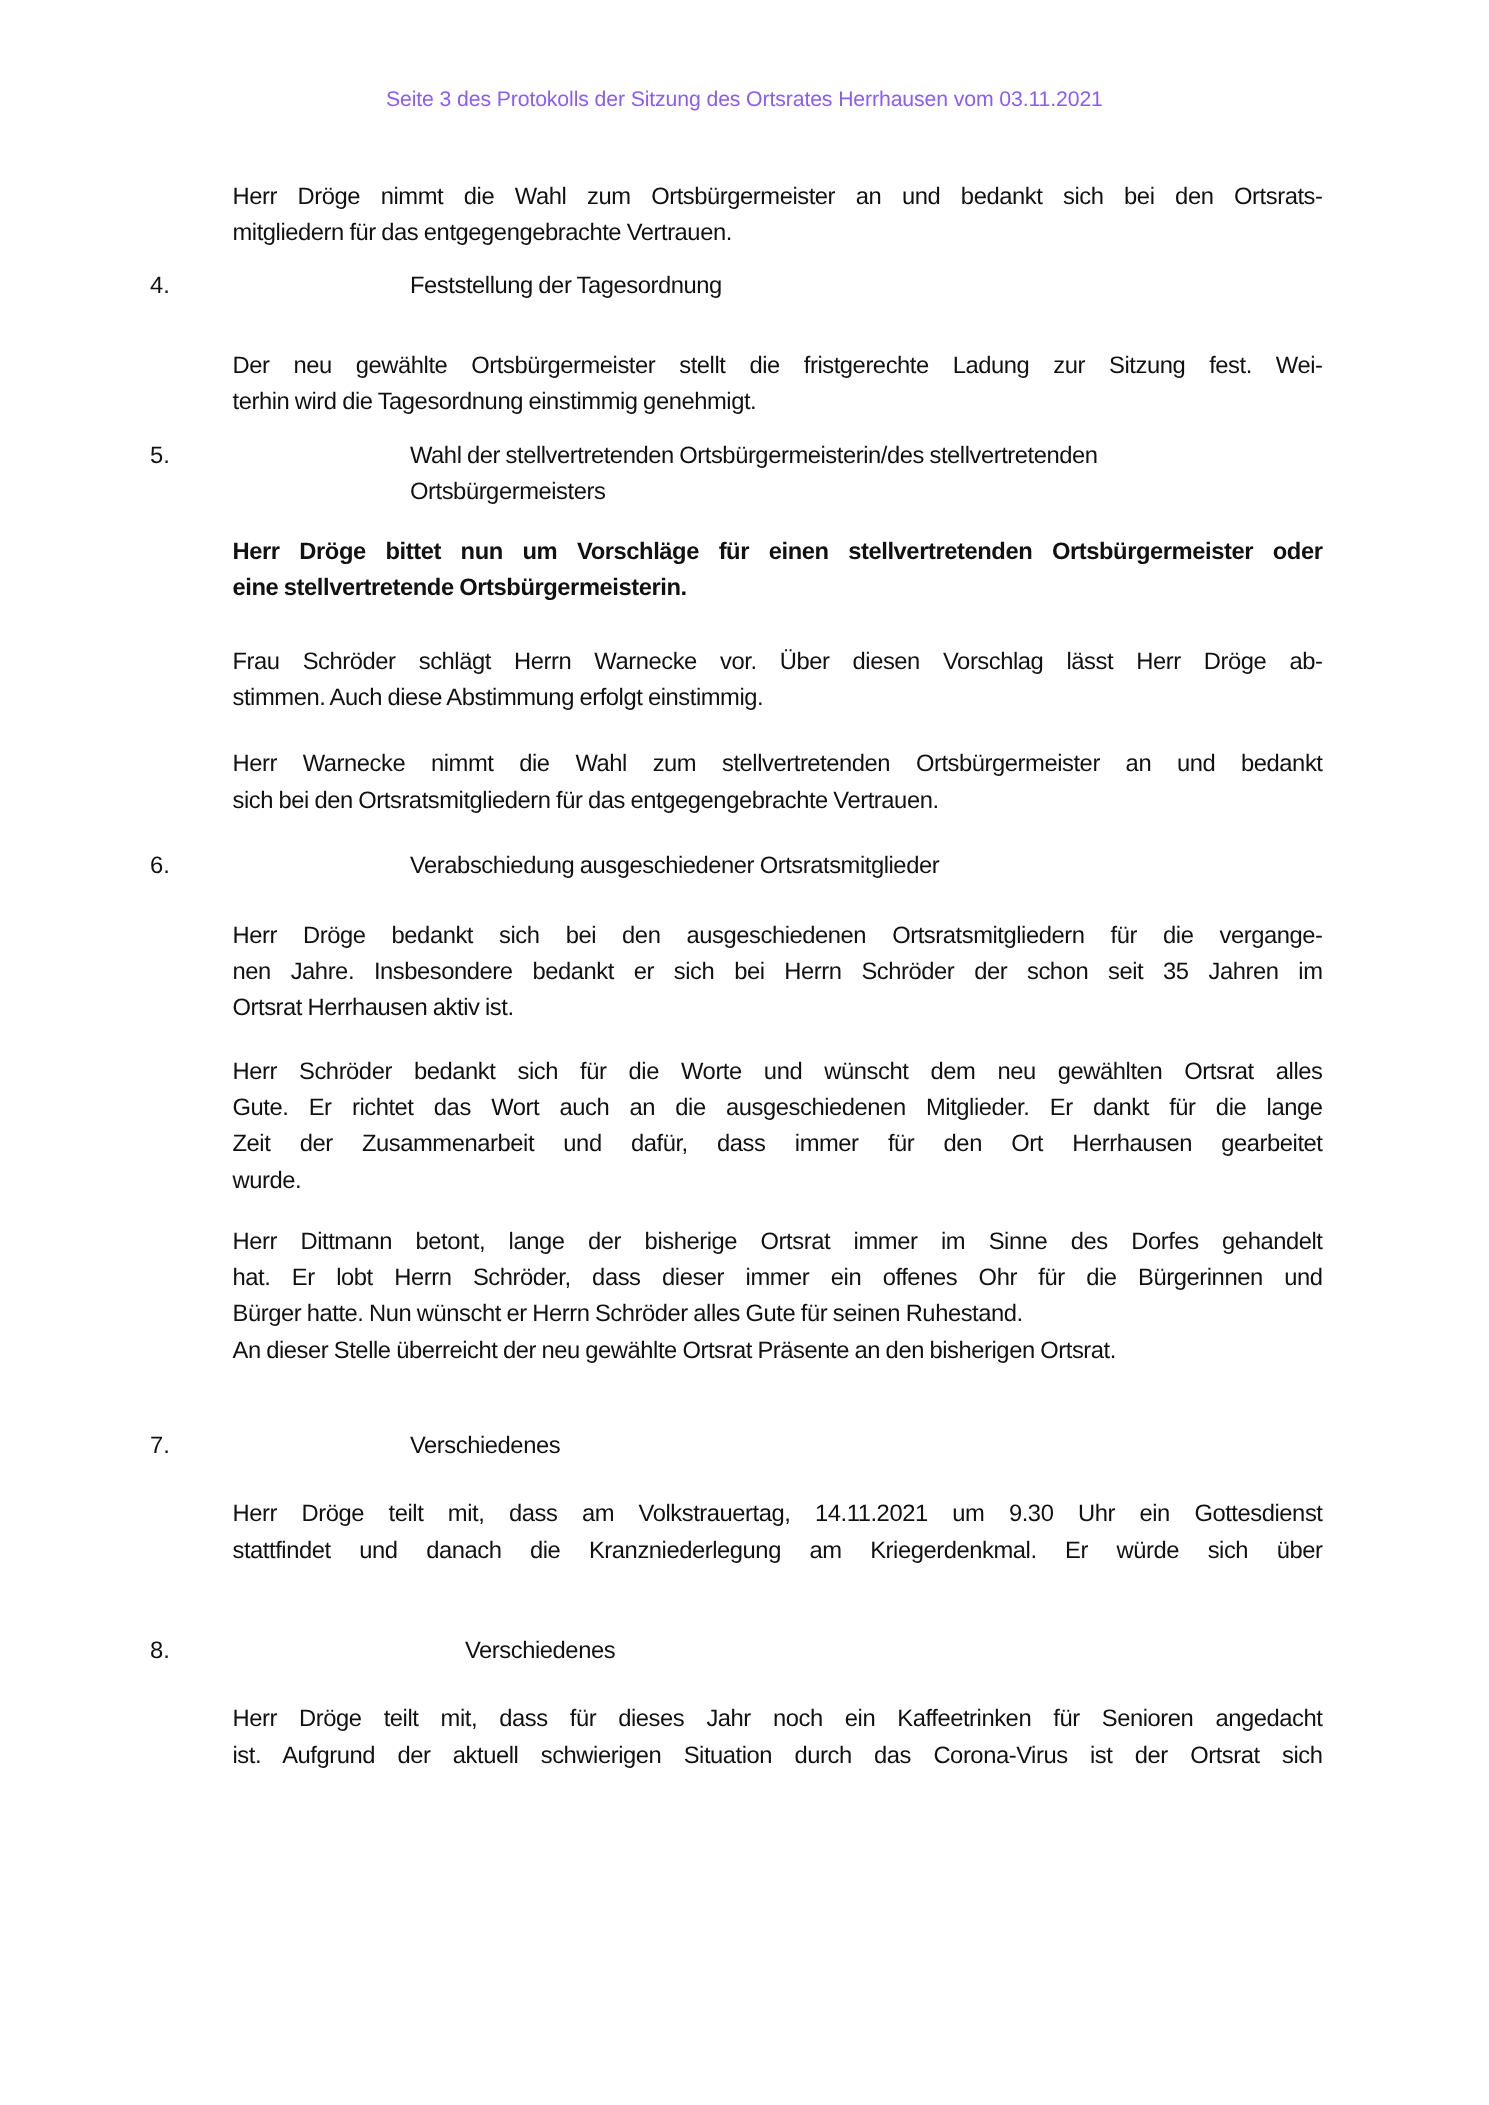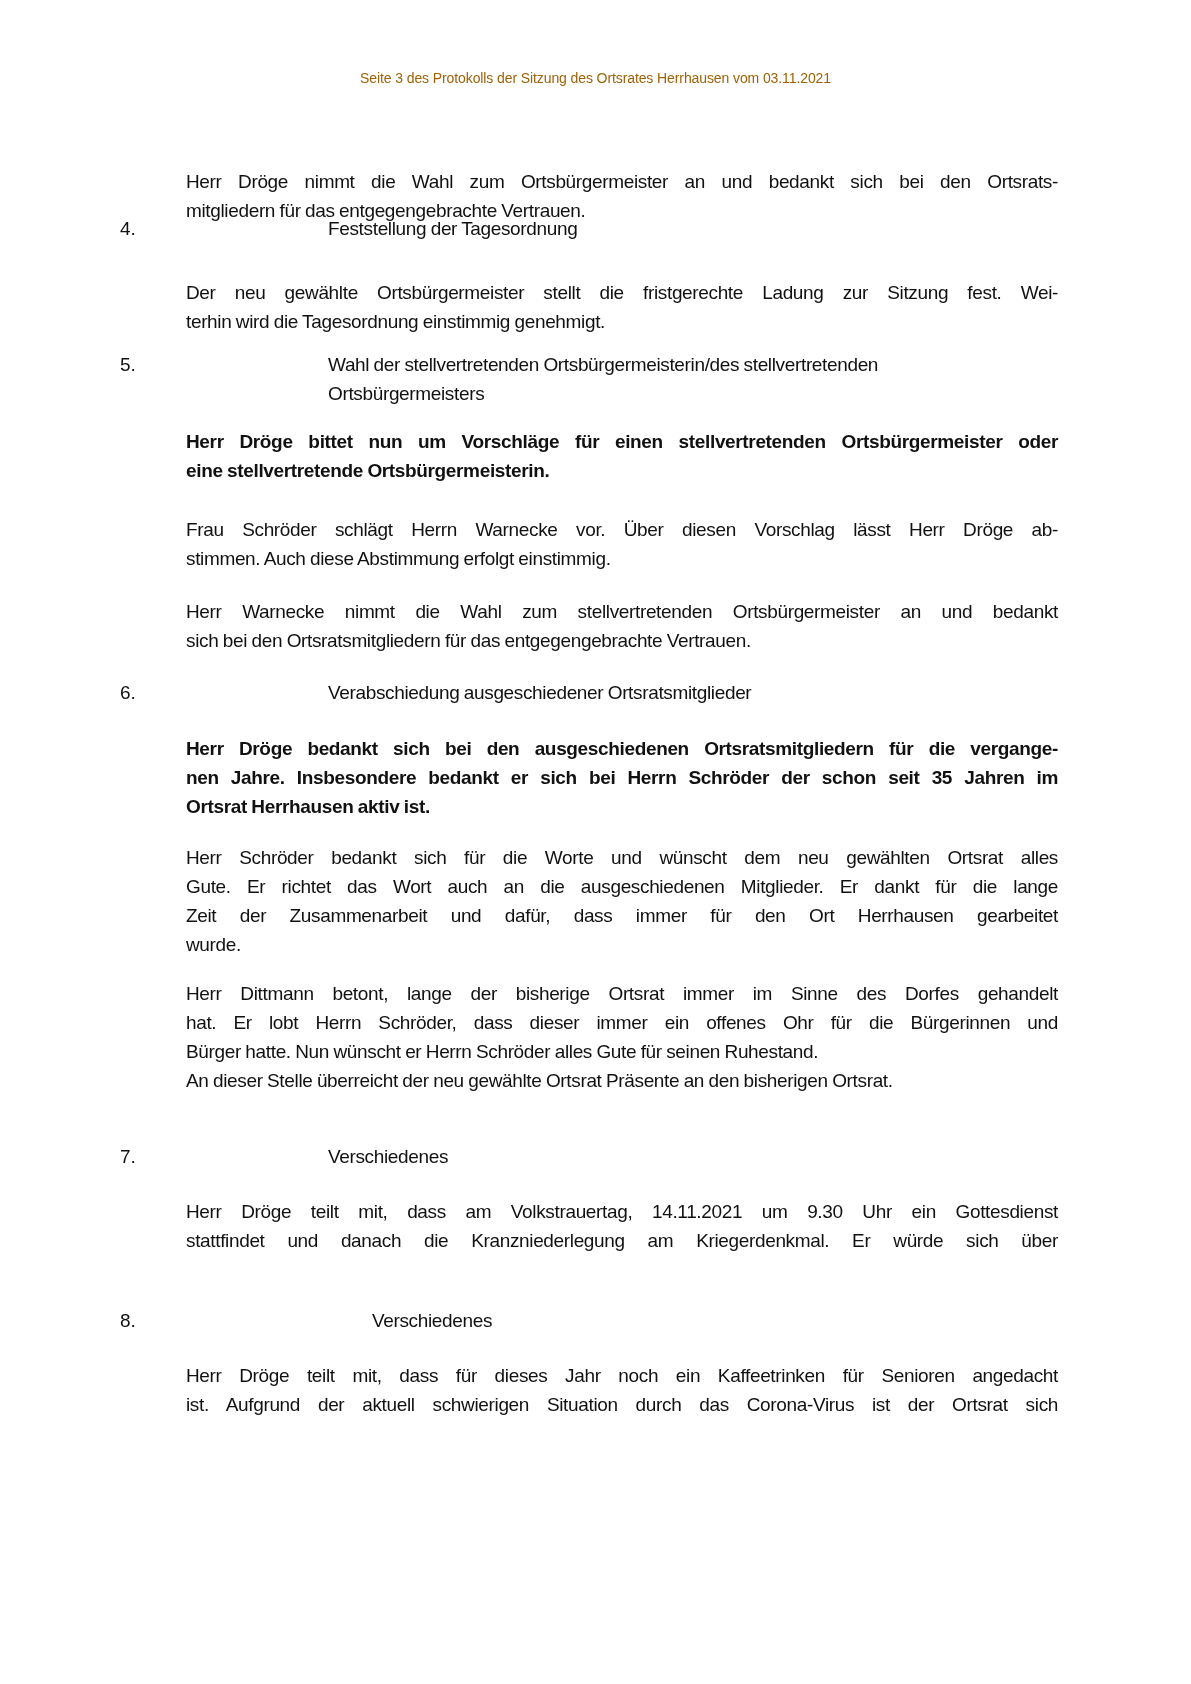--- a/index.html
+++ b/index.html
@@ -21,9 +21,9 @@
       left: 0;
       width: 1191px;
       text-align: center;
-      font-size: 14px;
+      font-size: 17px;
       letter-spacing: -0.1px;
-      color: #a16207;
+      color: #8b5cf6;
     }
     .block {
       position: absolute;

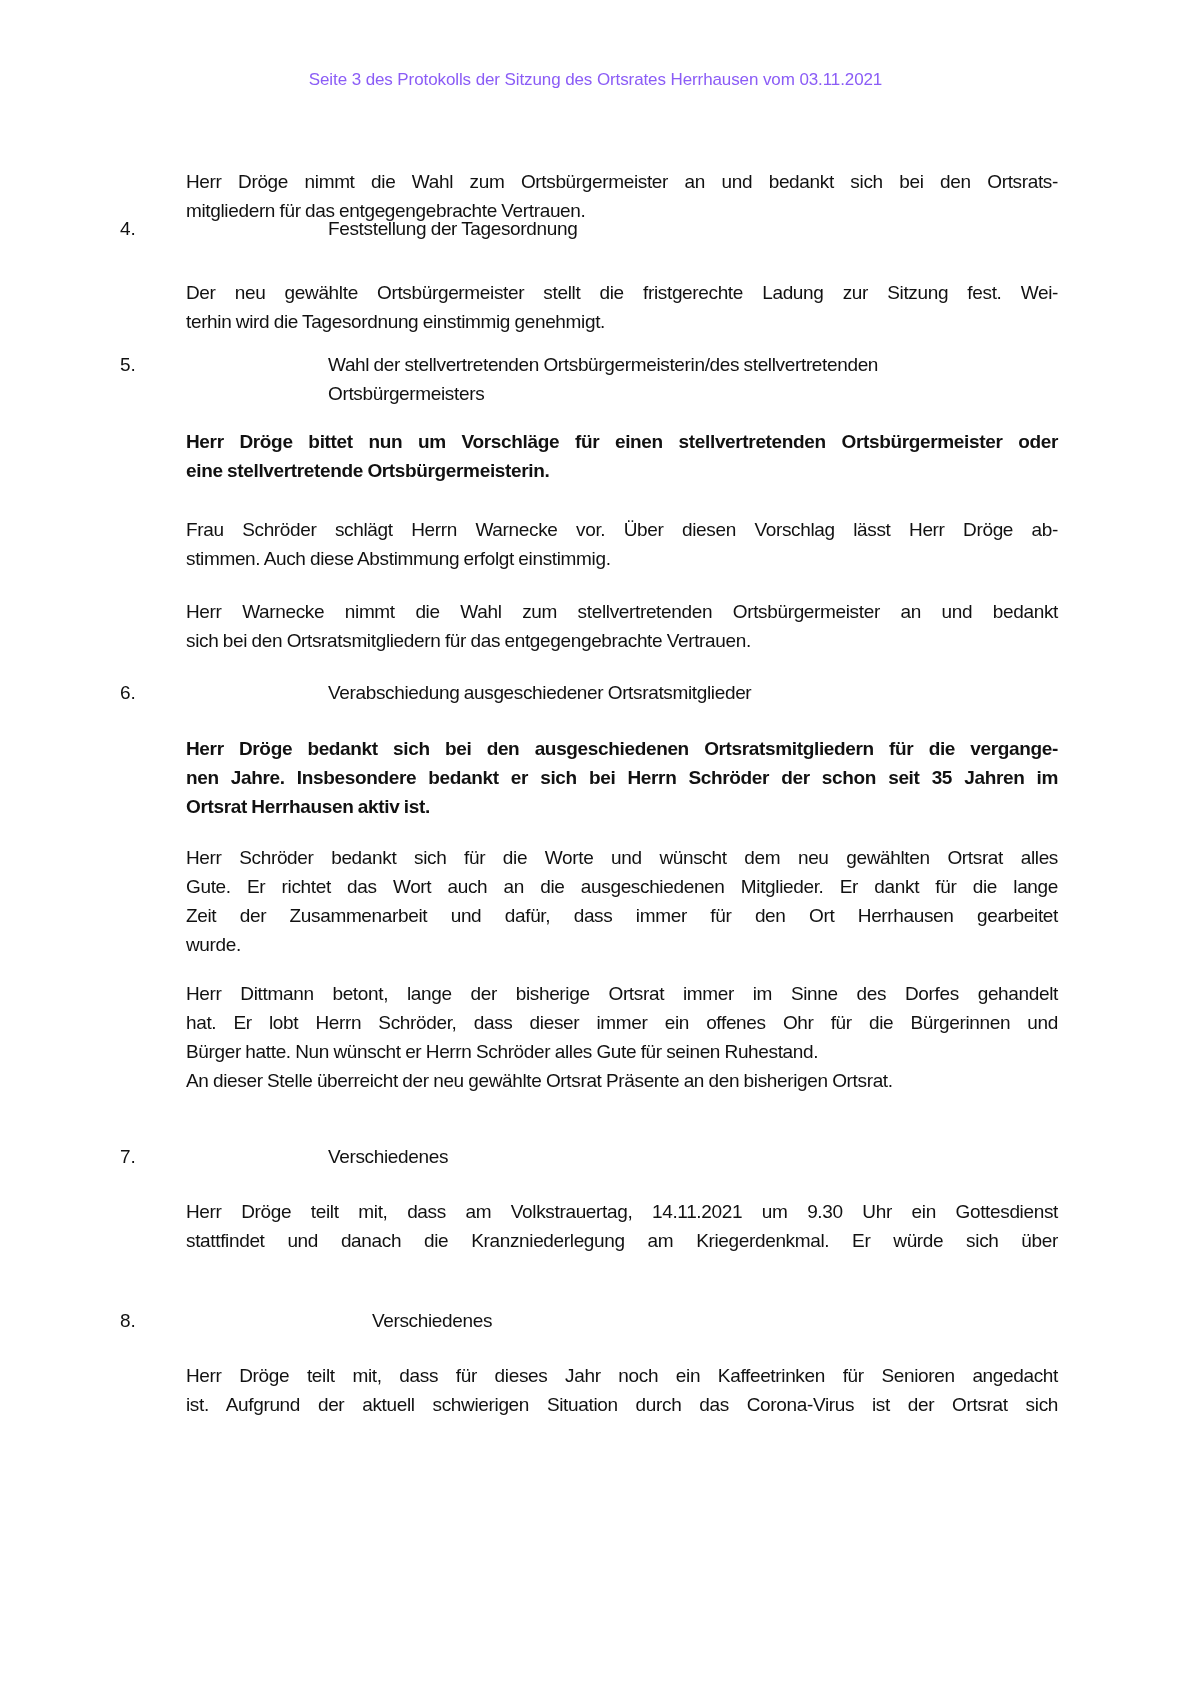--- a/index.html
+++ b/index.html
@@ -69,7 +69,7 @@
 
 <div class="page-header">Seite 3 des Protokolls der Sitzung des Ortsrates Herrhausen vom 03.11.2021</div>
 
-<div class="block" style="top:143px;margin-top:24px;">
+<div class="block" style="top:143px;">
   <span class="line justify">Herr Dröge nimmt die Wahl zum Ortsbürgermeister an und bedankt sich bei den Ortsrats-</span>
   <span class="line">mitgliedern für das entgegengebrachte Vertrauen.</span>
 </div>

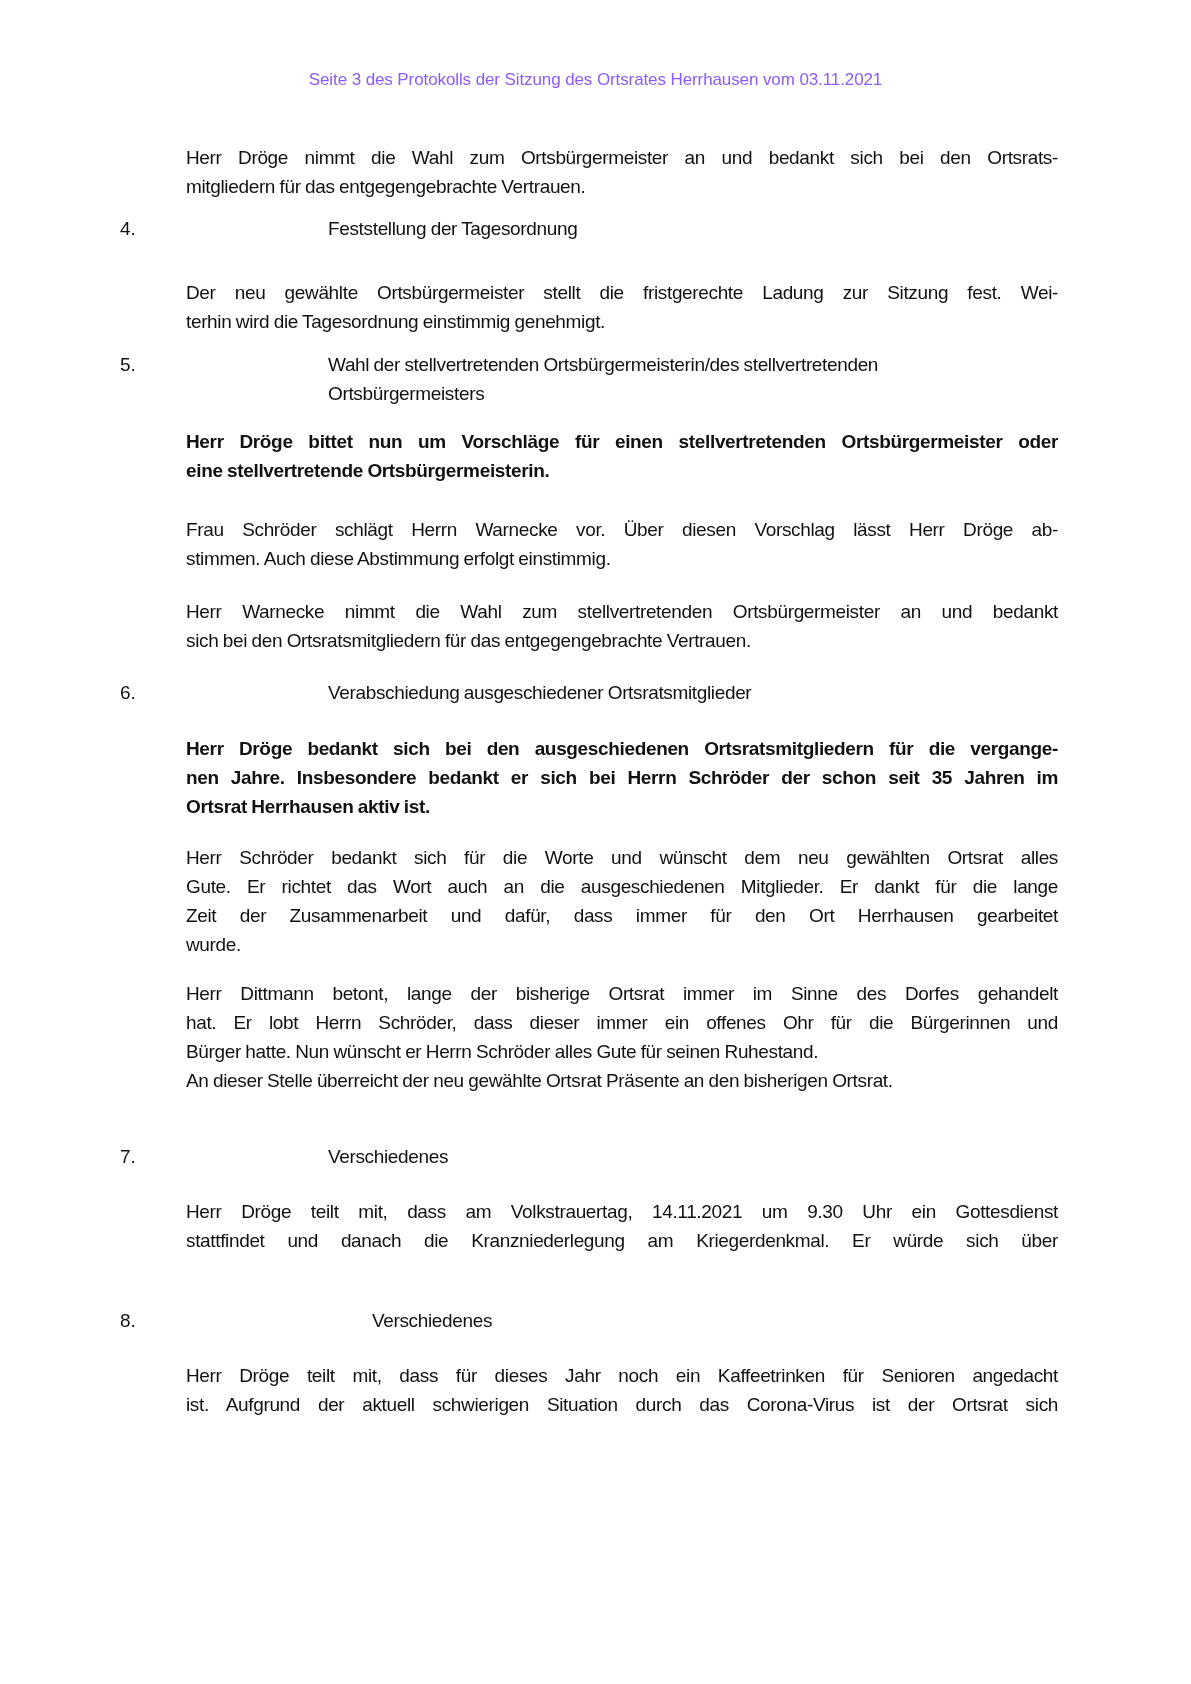--- a/index.html
+++ b/index.html
@@ -105,7 +105,7 @@
 <div class="section-title" style="top:678px;">
   <span>Verabschiedung ausgeschiedener Ortsratsmitglieder</span>
 </div>
-<div class="block" style="top:734px;font-weight:bold;">
+<div class="block" style="top:734px;">
   <span class="line justify">Herr Dröge bedankt sich bei den ausgeschiedenen Ortsratsmitgliedern für die vergange-</span>
   <span class="line justify">nen Jahre. Insbesondere bedankt er sich bei Herrn Schröder der schon seit 35 Jahren im</span>
   <span class="line">Ortsrat Herrhausen aktiv ist.</span>

